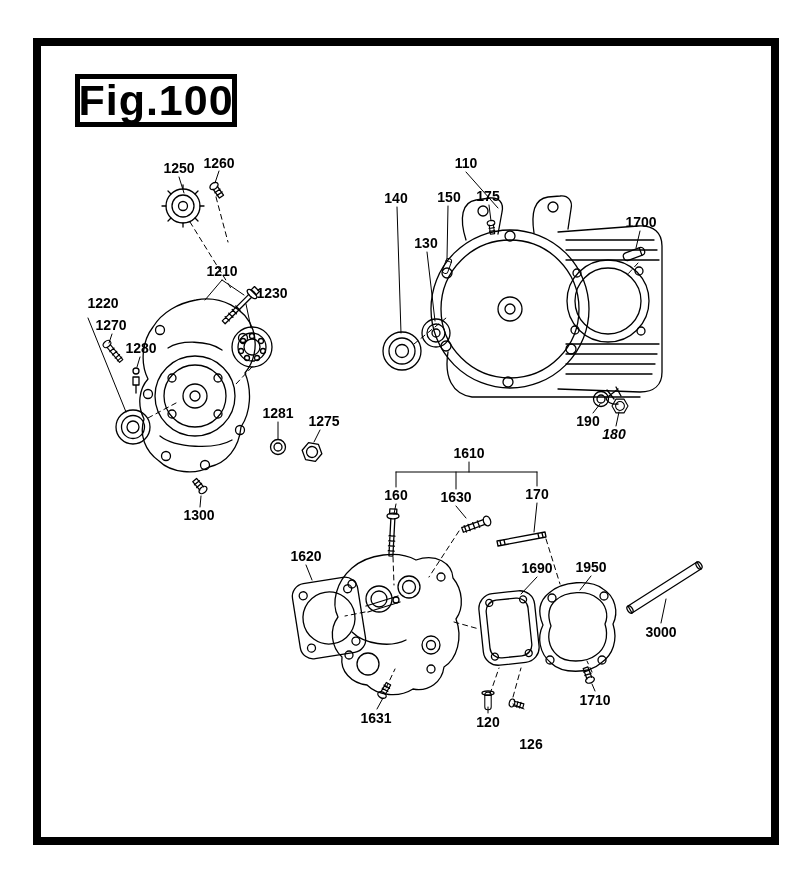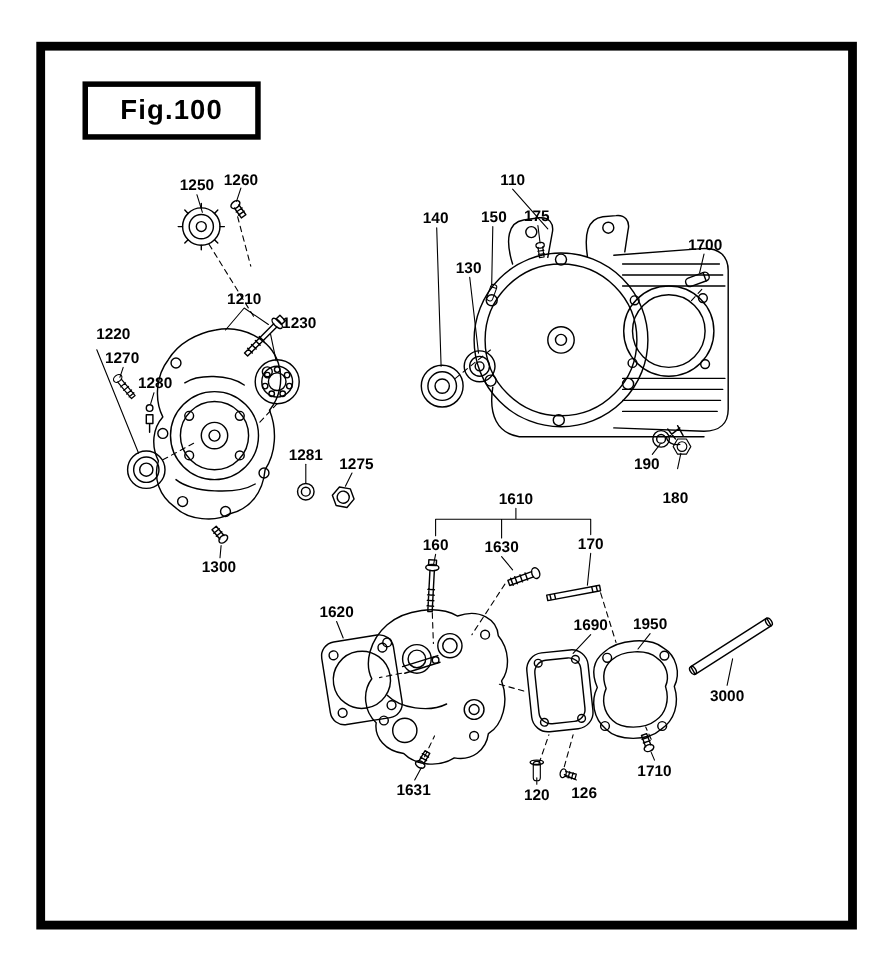--- a/index.html
+++ b/index.html
@@ -10,7 +10,7 @@
   .fig-box{position:absolute;left:75px;top:74px;width:162px;height:53px;
            border:5px solid #000;box-sizing:border-box;display:flex;
            align-items:center;justify-content:center;font-weight:bold;
-           font-size:25px;letter-spacing:1px;color:#000;}
+           font-size:43px;letter-spacing:1px;color:#000;}
   .model-box{position:absolute;left:636px;top:777px;width:112px;height:55px;
            border:5px solid #000;box-sizing:border-box;display:flex;
            align-items:center;justify-content:center;font-weight:bold;

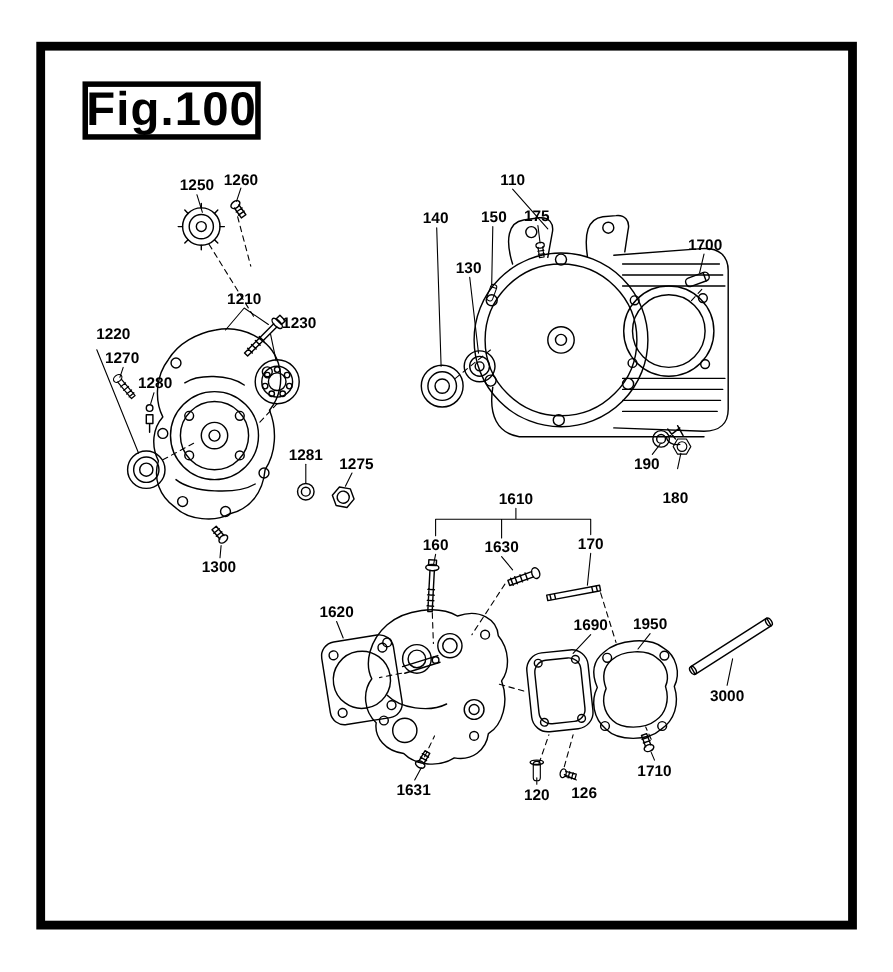--- a/index.html
+++ b/index.html
@@ -320,7 +320,7 @@
       <span class="part-label" style="left: 426px; top: 243px;">130</span>
       <span class="part-label" style="left: 641px; top: 222px; text-align: right;">1700</span>
       <span class="part-label" style="left: 588px; top: 421px;">190</span>
-      <span class="part-label" style="left: 614px; top: 452px;">180</span>
+      <span class="part-label" style="left: 614px; top: 434px; font-style: italic;">180</span>
       <span class="part-label" style="left: 469px; top: 453px;">1610</span>
       <span class="part-label" style="left: 396px; top: 495px;">160</span>
       <span class="part-label" style="left: 456px; top: 497px;">1630</span>

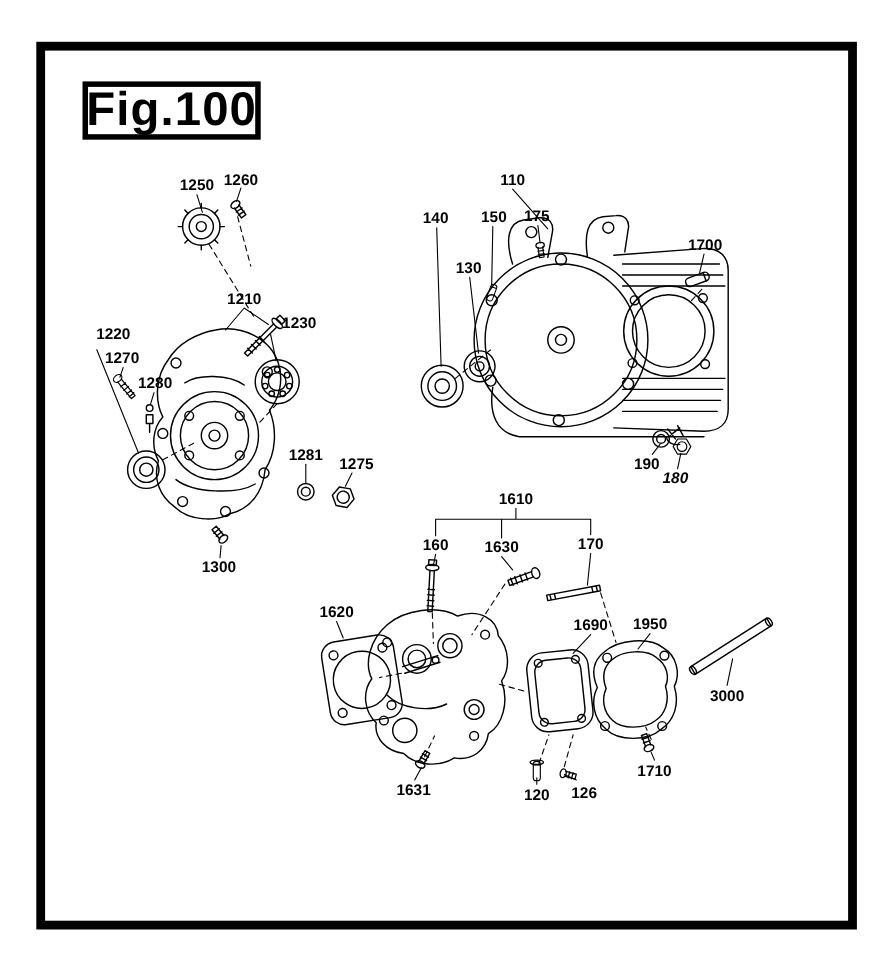--- a/index.html
+++ b/index.html
@@ -331,7 +331,7 @@
       <span class="part-label" style="left: 661px; top: 632px;">3000</span>
       <span class="part-label" style="left: 376px; top: 718px;">1631</span>
       <span class="part-label" style="left: 488px; top: 722px;">120</span>
-      <span class="part-label" style="left: 531px; top: 720px;">126</span>
+      <span class="part-label" style="left: 531px; top: 744px;">126</span>
       <span class="part-label" style="left: 595px; top: 700px;">1710</span>
     </div>
 

